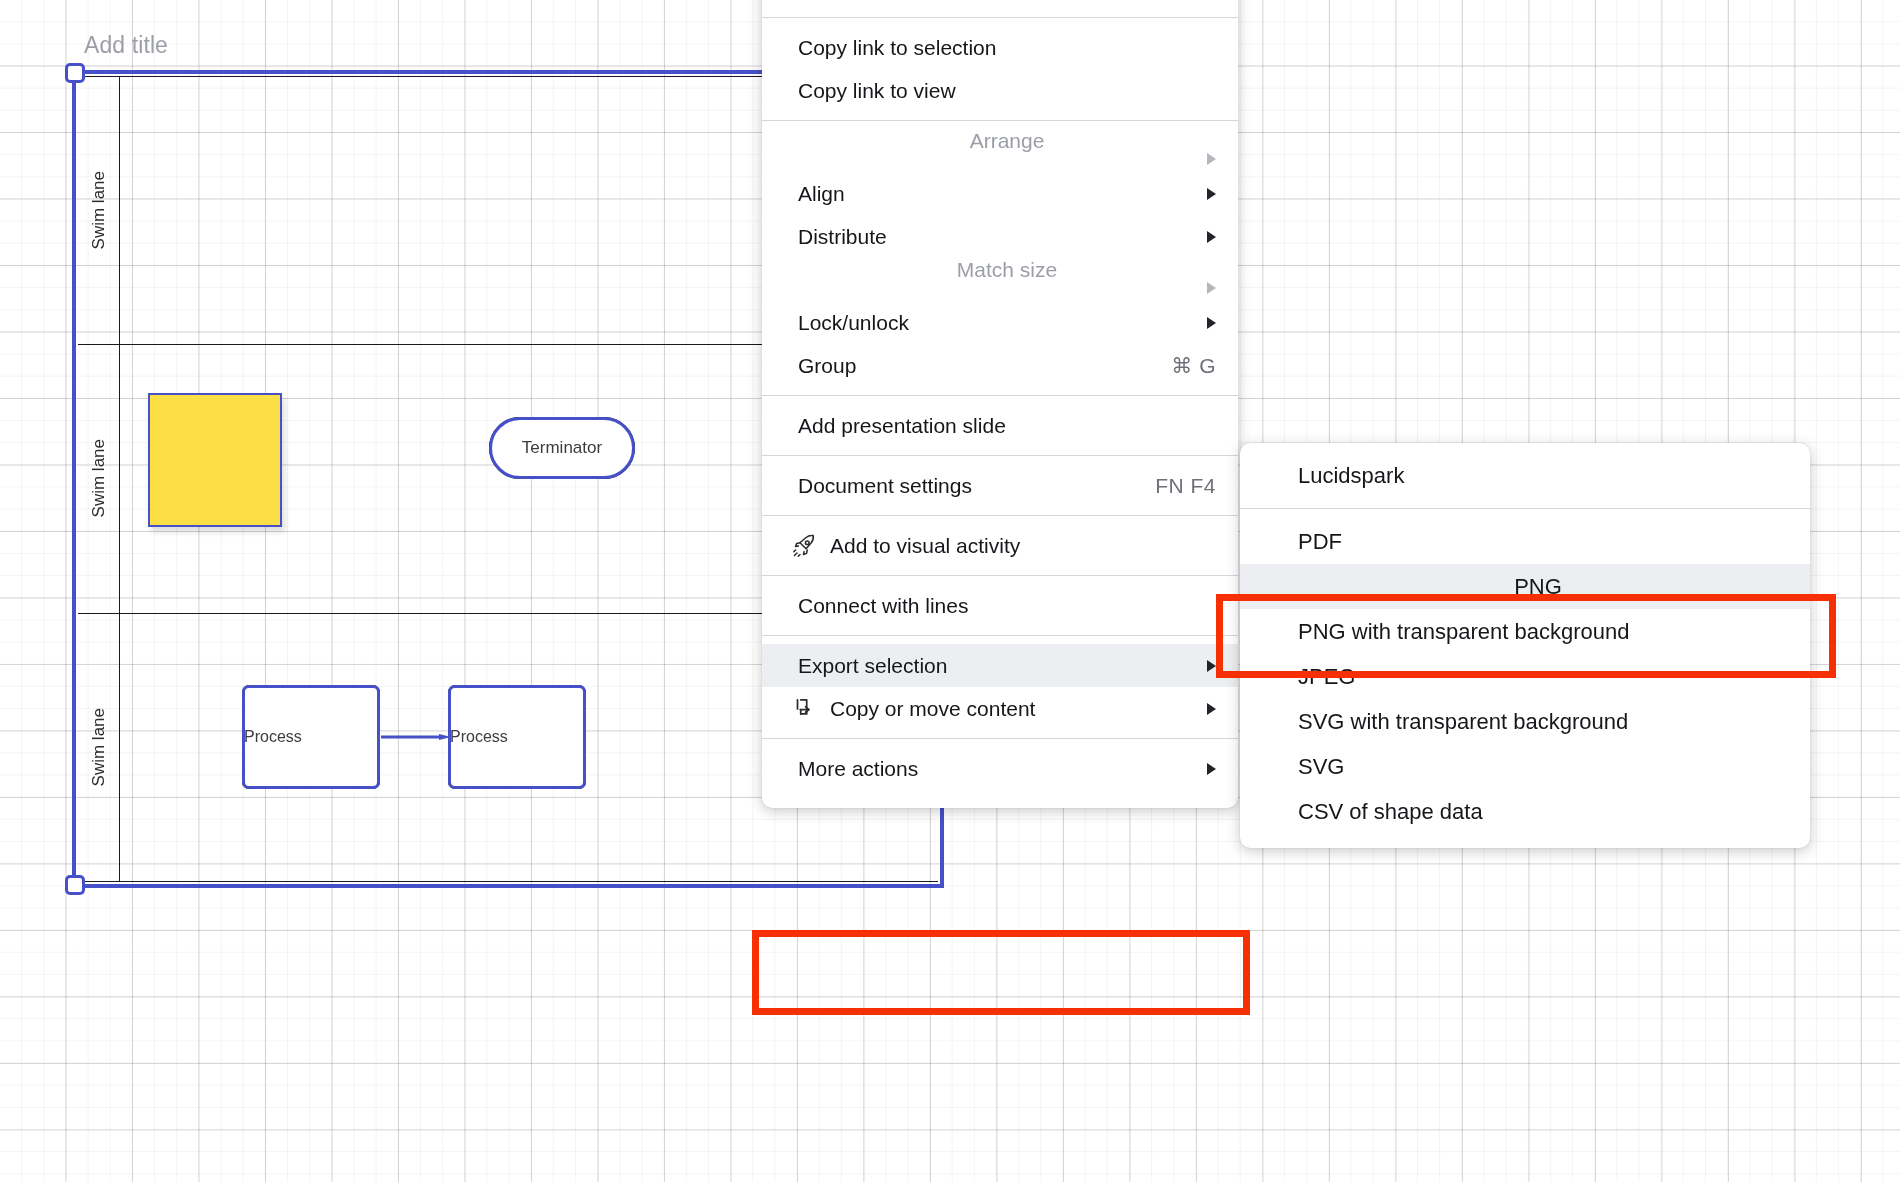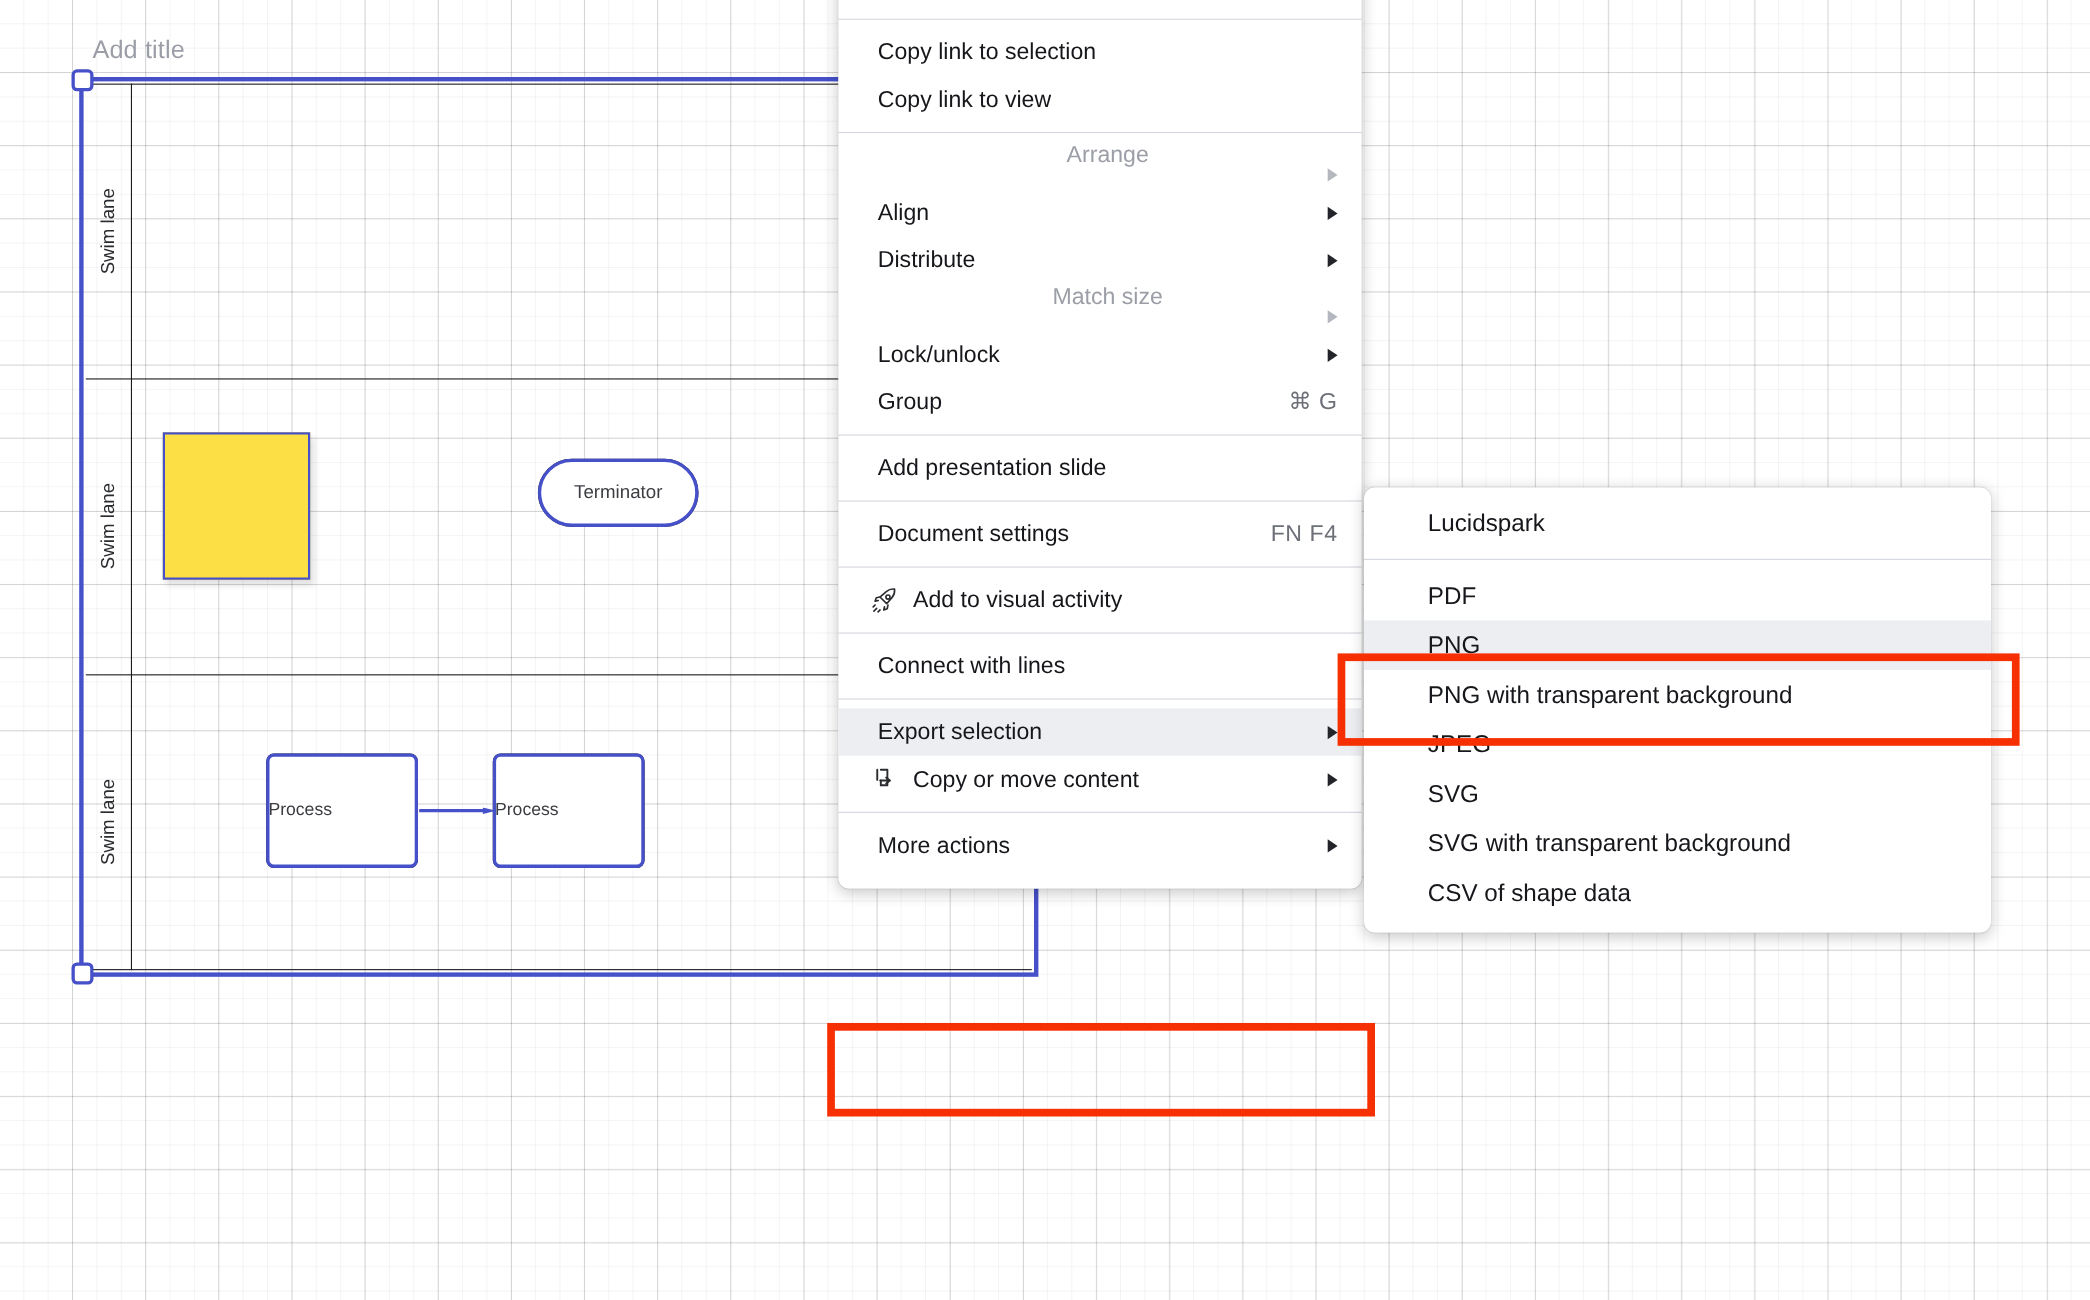--- a/index.html
+++ b/index.html
@@ -246,7 +246,7 @@
     white-space: nowrap;
     cursor: default;
   }
-  .sub-item.highlighted { background: #eceef1; }
+  .sub-item.highlighted { background: #eceef1; justify-content: center; }
 
   
   .redbox {

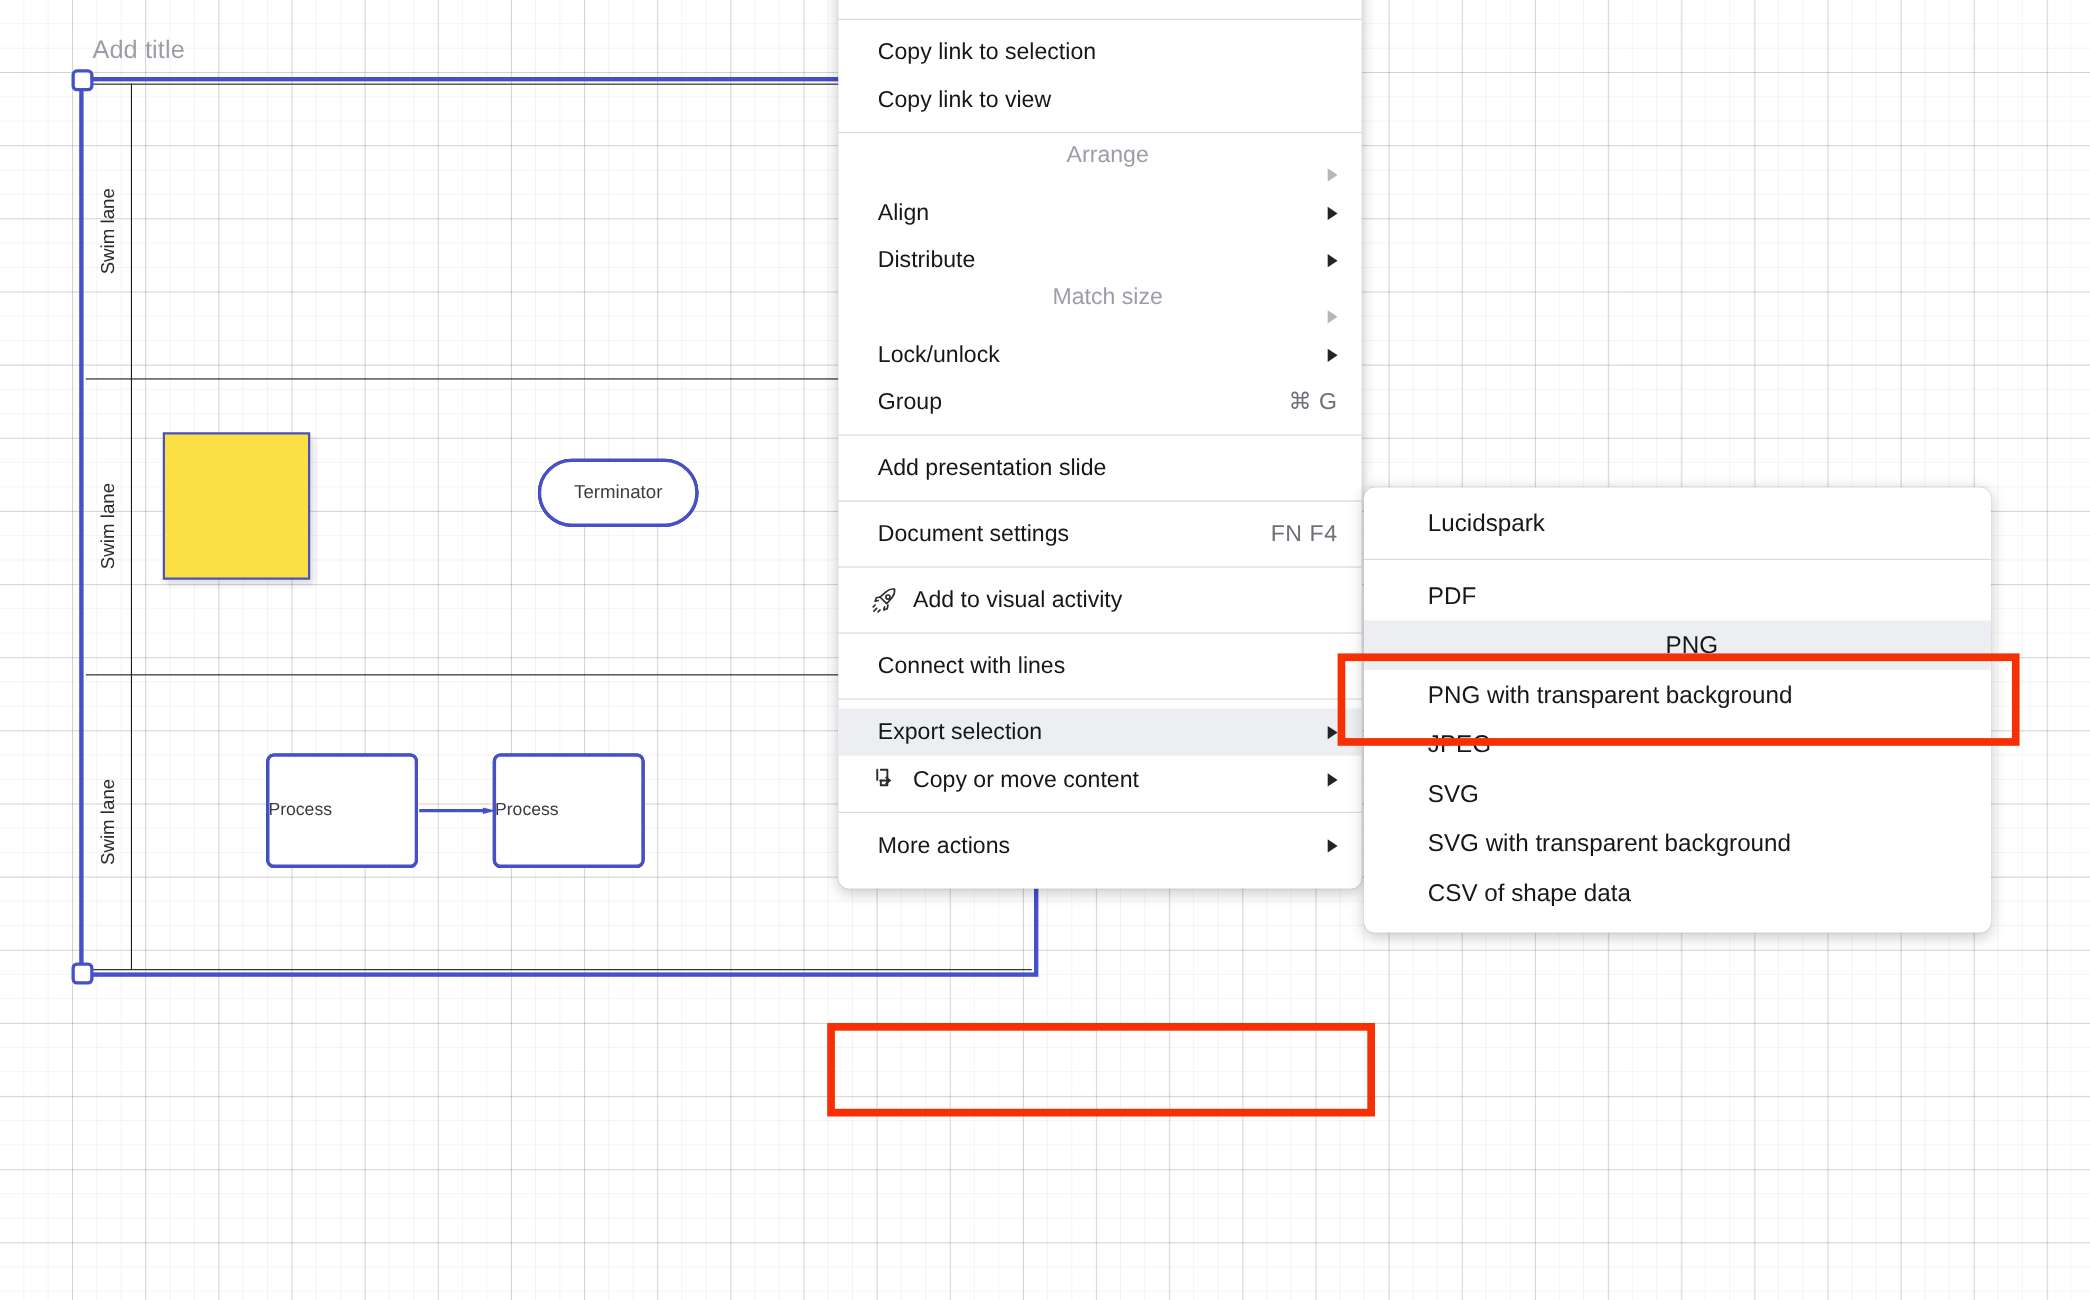--- a/index.html
+++ b/index.html
@@ -443,10 +443,10 @@
     <span>JPEG</span>
   </div>
   <div class="sub-item">
+    <span>SVG with transparent background</span>
+  </div>
+  <div class="sub-item">
     <span>SVG</span>
-  </div>
-  <div class="sub-item">
-    <span>SVG with transparent background</span>
   </div>
   <div class="sub-item">
     <span>CSV of shape data</span>

